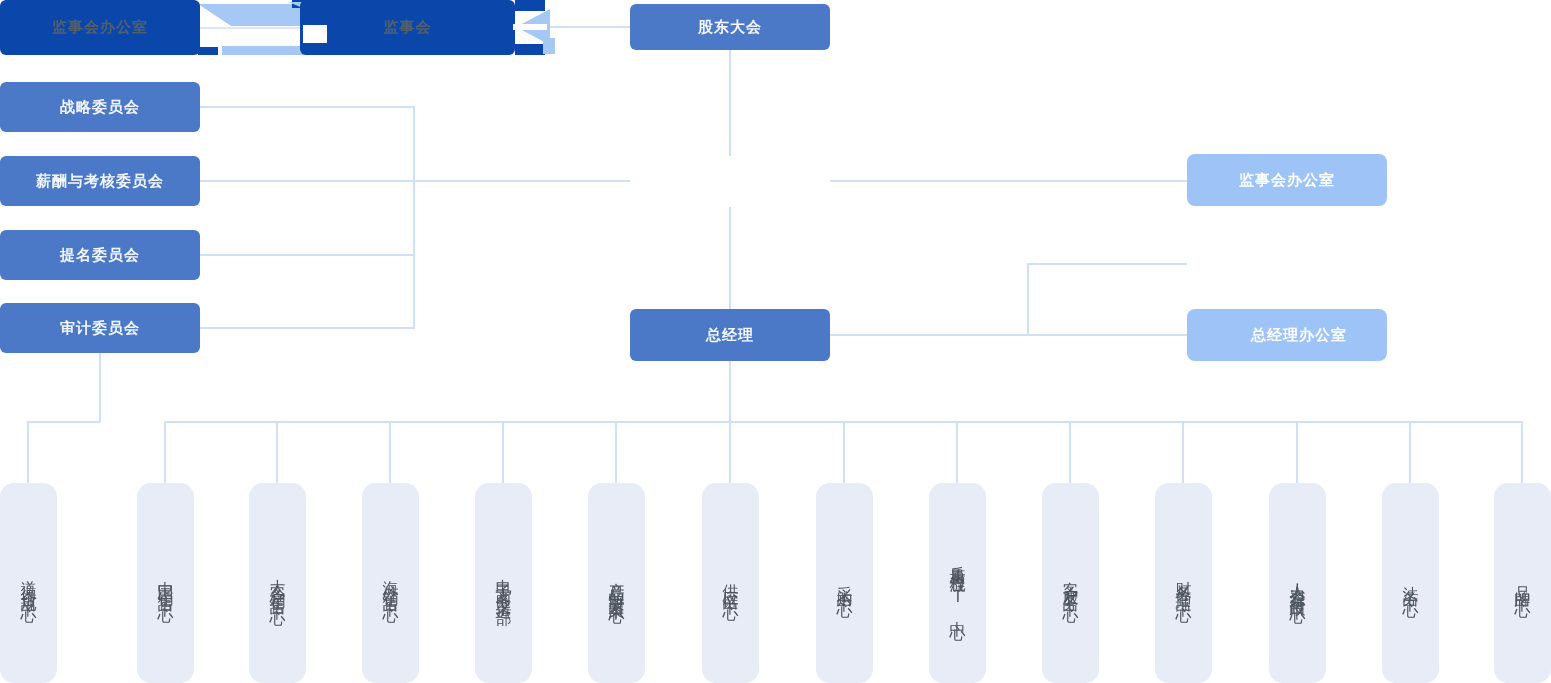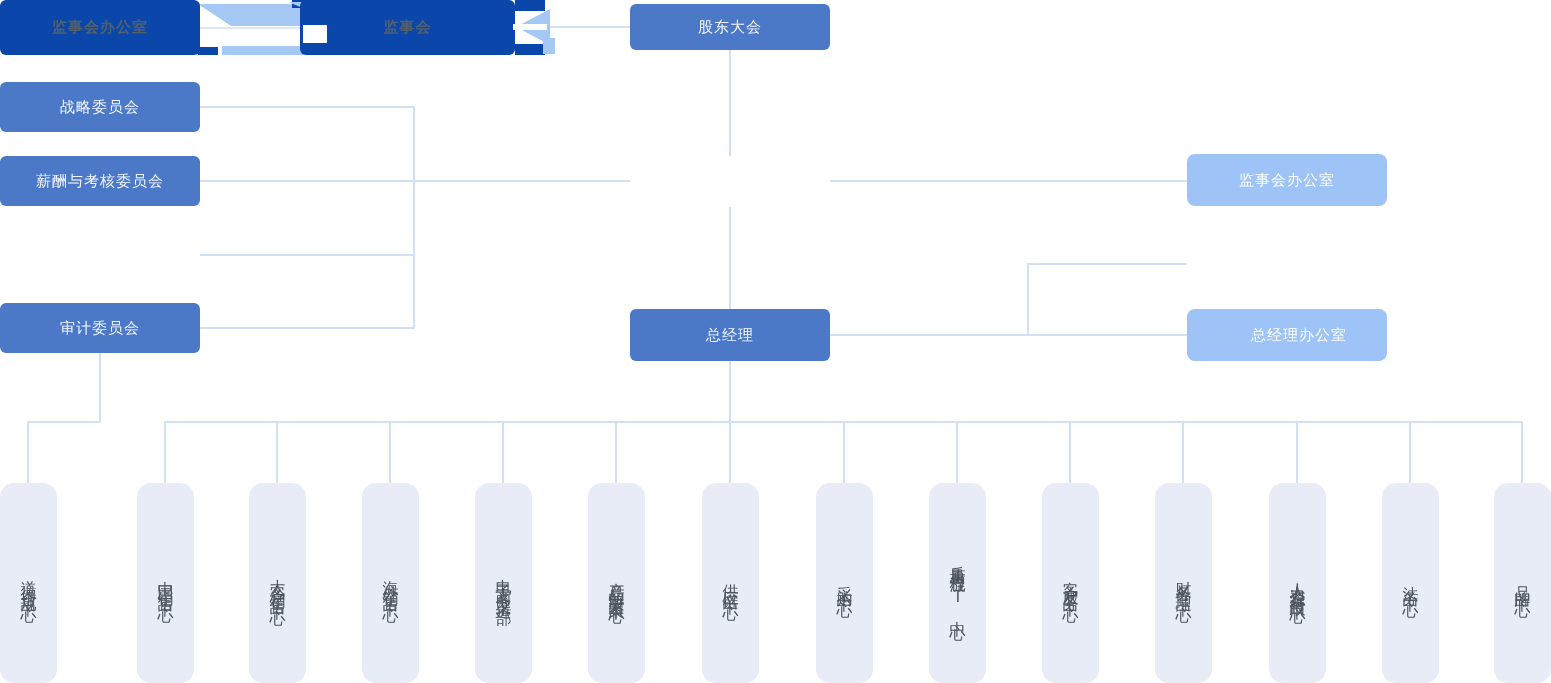--- a/index.html
+++ b/index.html
@@ -19,7 +19,7 @@
   .canvas{position:relative;width:1551px;height:683px;background:#fff;overflow:hidden;}
 
   .node{position:absolute;display:flex;align-items:center;justify-content:center;
-        font-size:15px;letter-spacing:1px;color:var(--node-text);}
+        font-size:15px;letter-spacing:1px;color:var(--node-text);font-weight:bold;}
   .mid{background:var(--mid-blue);border-radius:6px;}
   .lightbox{background:var(--light-blue);border-radius:8px;color:#fff;}
   .darkbox{background:var(--dark-blue);border-radius:6px;color:var(--dark-text);font-weight:bold;}

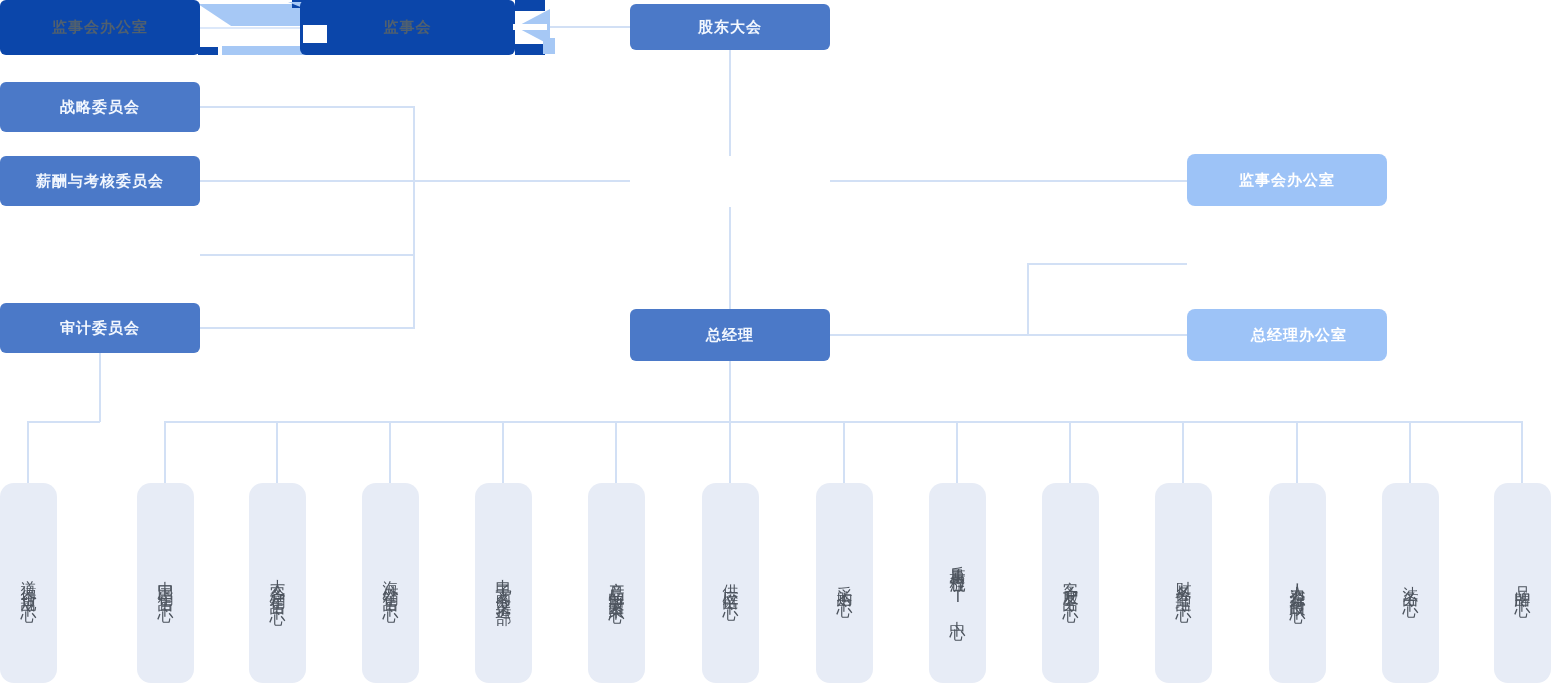--- a/index.html
+++ b/index.html
@@ -111,6 +111,9 @@
   <div class="node mid" style="left:0;top:82px;width:200px;height:50px;">
     <span>战略委员会</span>
   </div>
+  <div class="node mid" style="left:0;top:230px;width:200px;height:50px;">
+    <span>提名委员会</span>
+  </div>
   <div class="node mid" style="left:0;top:303px;width:200px;height:50px;">
     <span>审计委员会</span>
   </div>

